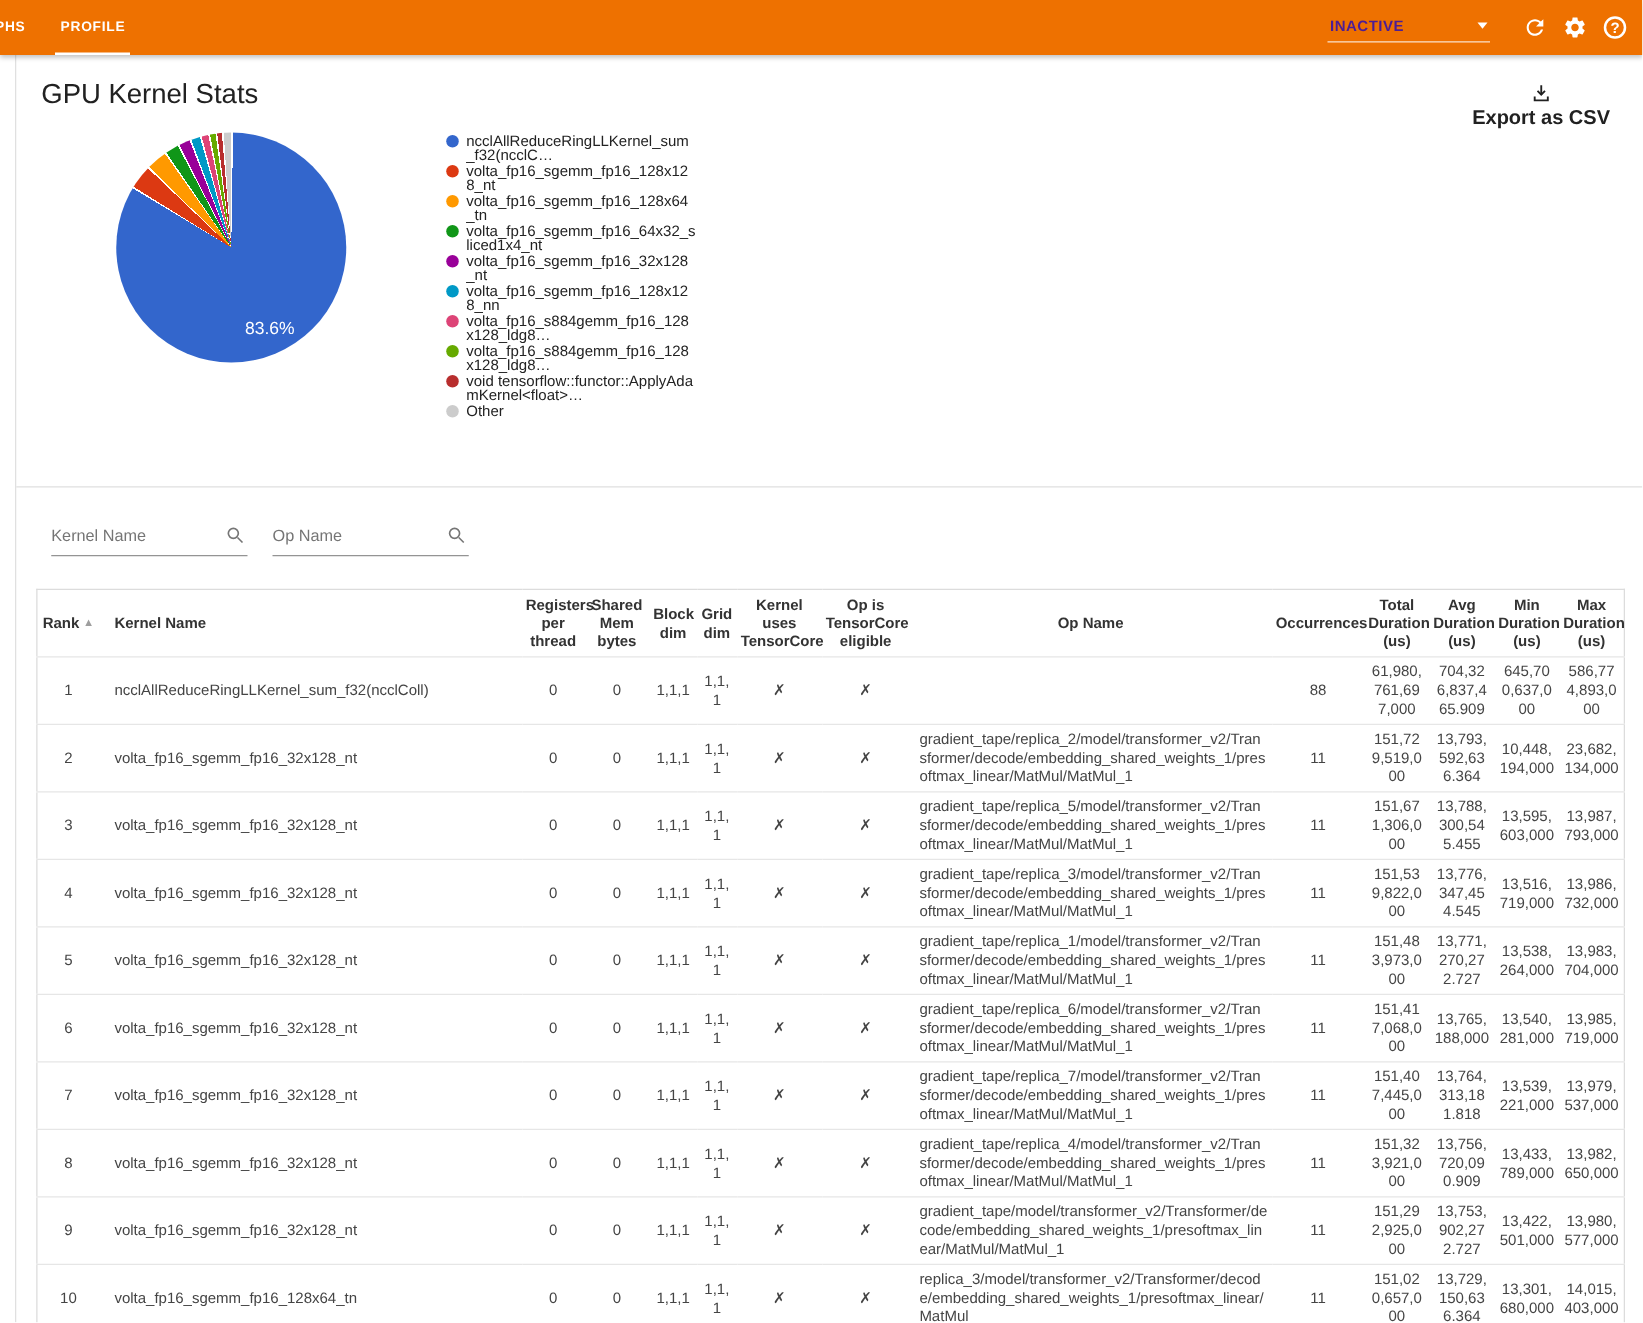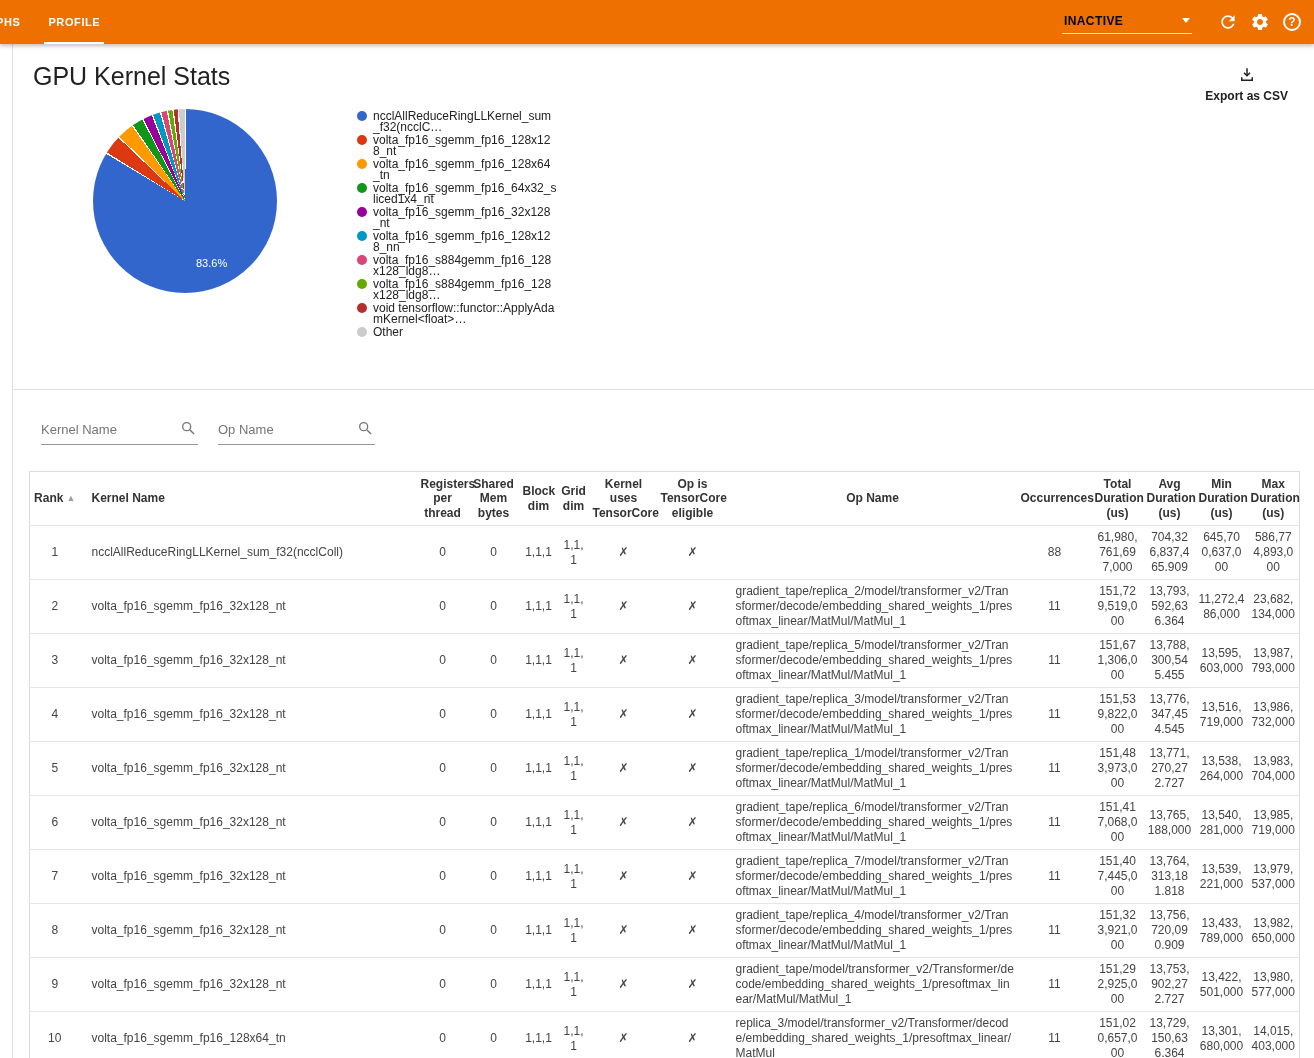--- a/index.html
+++ b/index.html
@@ -17,7 +17,7 @@
   .tab.active .underline { position:absolute; left:10px; right:10px; bottom:0; height:2px; background:#fff; }
   .appbar-right { margin-left:auto; display:flex; align-items:center; padding-right:6px; }
   .run-select { position:relative; width:130px; margin-right:20px; border-bottom:1px solid rgba(255,255,255,.8);
-                padding:3px 2px 5px 2px; color:#000000; font-size:12px; font-weight:bold; letter-spacing:.4px;
+                padding:3px 2px 5px 2px; color:#4c1d95; font-size:12px; font-weight:bold; letter-spacing:.4px;
                 display:flex; align-items:center; cursor:pointer; }
   .run-select .caret { margin-left:auto; width:0; height:0; border-left:4px solid transparent;
                        border-right:4px solid transparent; border-top:5px solid #fff; }

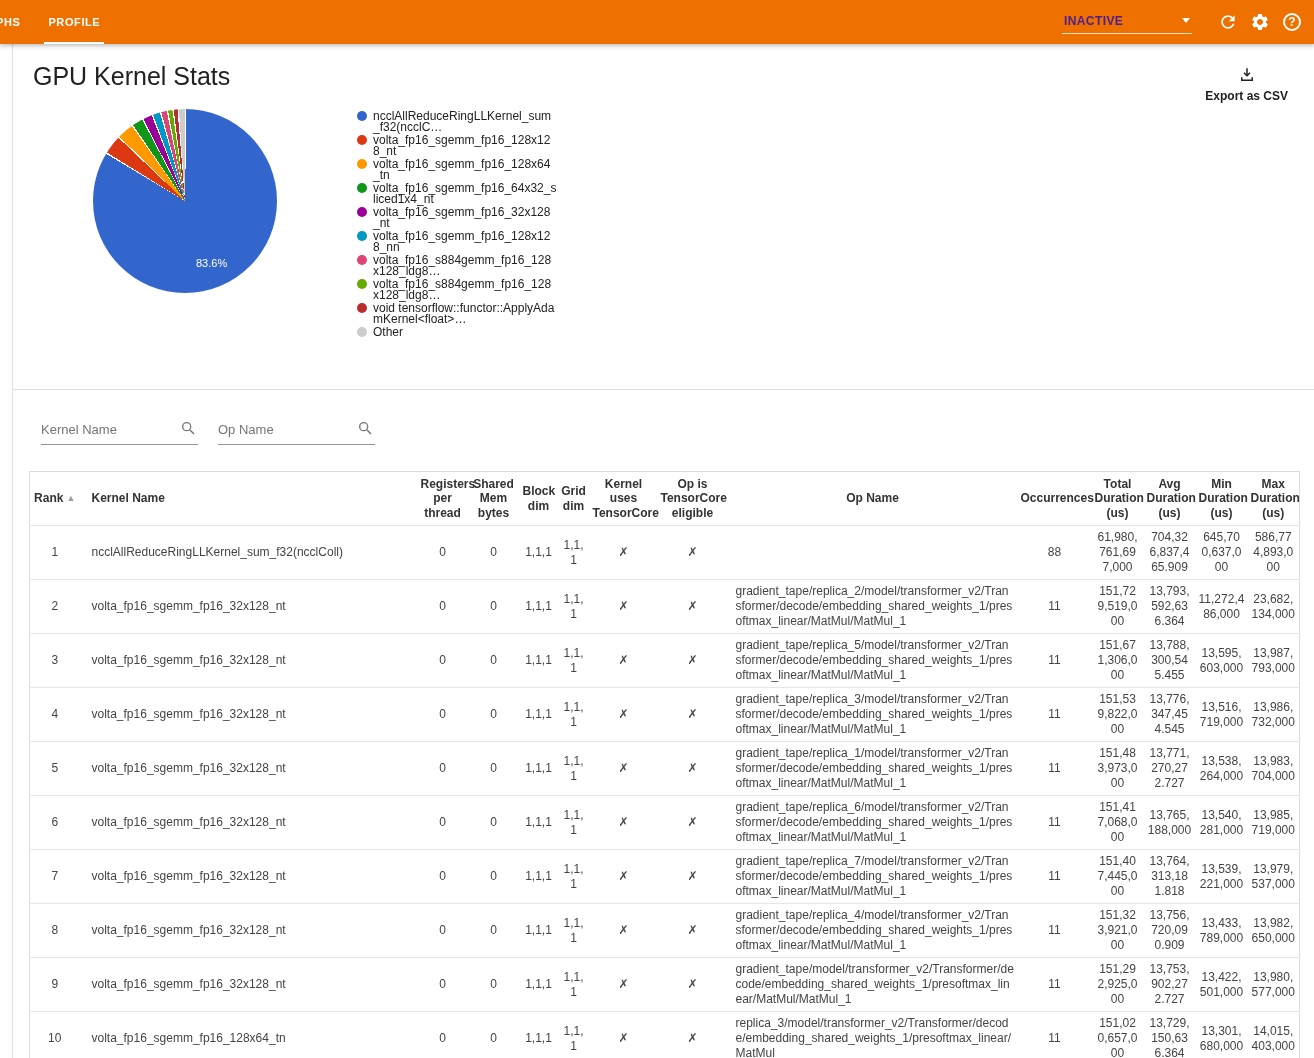--- a/index.html
+++ b/index.html
@@ -30,7 +30,7 @@
   .content { position:absolute; top:44px; left:12px; right:0; bottom:0; border-left:1px solid #e0e0e0; }
 
   .section1 { position:relative; border-bottom:1px solid #e0e0e0; height:346px; }
-  .h1 { font-size:25px; font-weight:400; color:#212121; padding:18px 0 0 20px; }
+  .h1 { font-size:22px; font-weight:400; color:#212121; padding:18px 0 0 20px; }
   .export { position:absolute; top:22px; right:26px; text-align:center; cursor:pointer; color:#212121; }
   .export .dl-ico { display:block; margin:0 auto 2px auto; }
   .export .lbl { font-size:12px; font-weight:bold; }

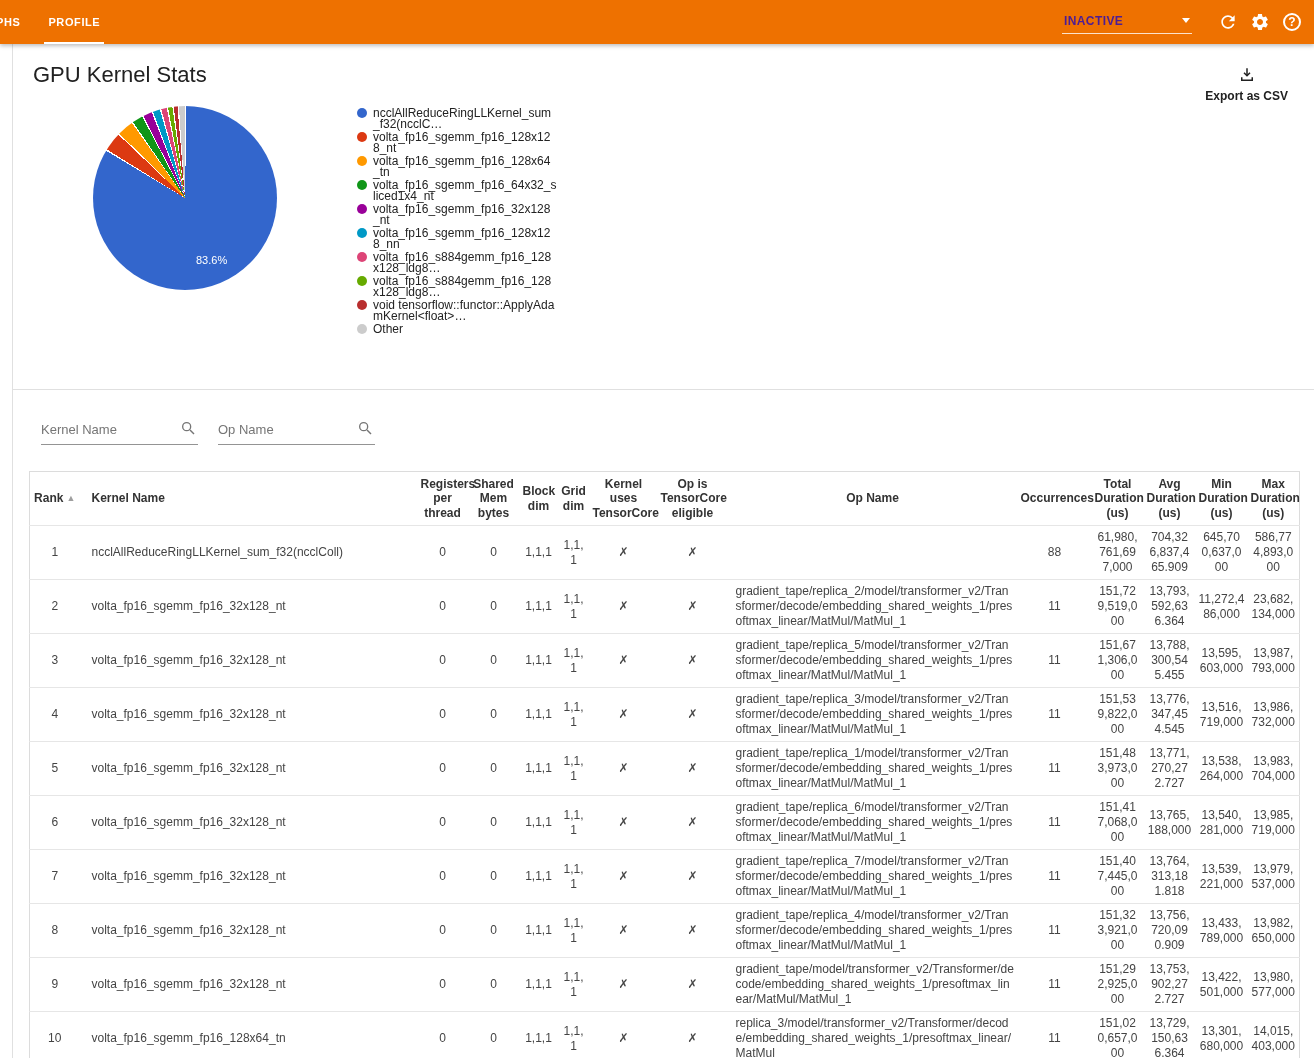--- a/index.html
+++ b/index.html
@@ -33,7 +33,7 @@
   .h1 { font-size:22px; font-weight:400; color:#212121; padding:18px 0 0 20px; }
   .export { position:absolute; top:22px; right:26px; text-align:center; cursor:pointer; color:#212121; }
   .export .dl-ico { display:block; margin:0 auto 2px auto; }
-  .export .lbl { font-size:12px; font-weight:bold; }
+  .export .lbl { font-size:16px; font-weight:bold; }
 
   .chart-head { font-size:13px; font-weight:bold; color:#222; margin:26px 0 0 16px; }
   .chart-row { display:flex; margin-top:18px; }

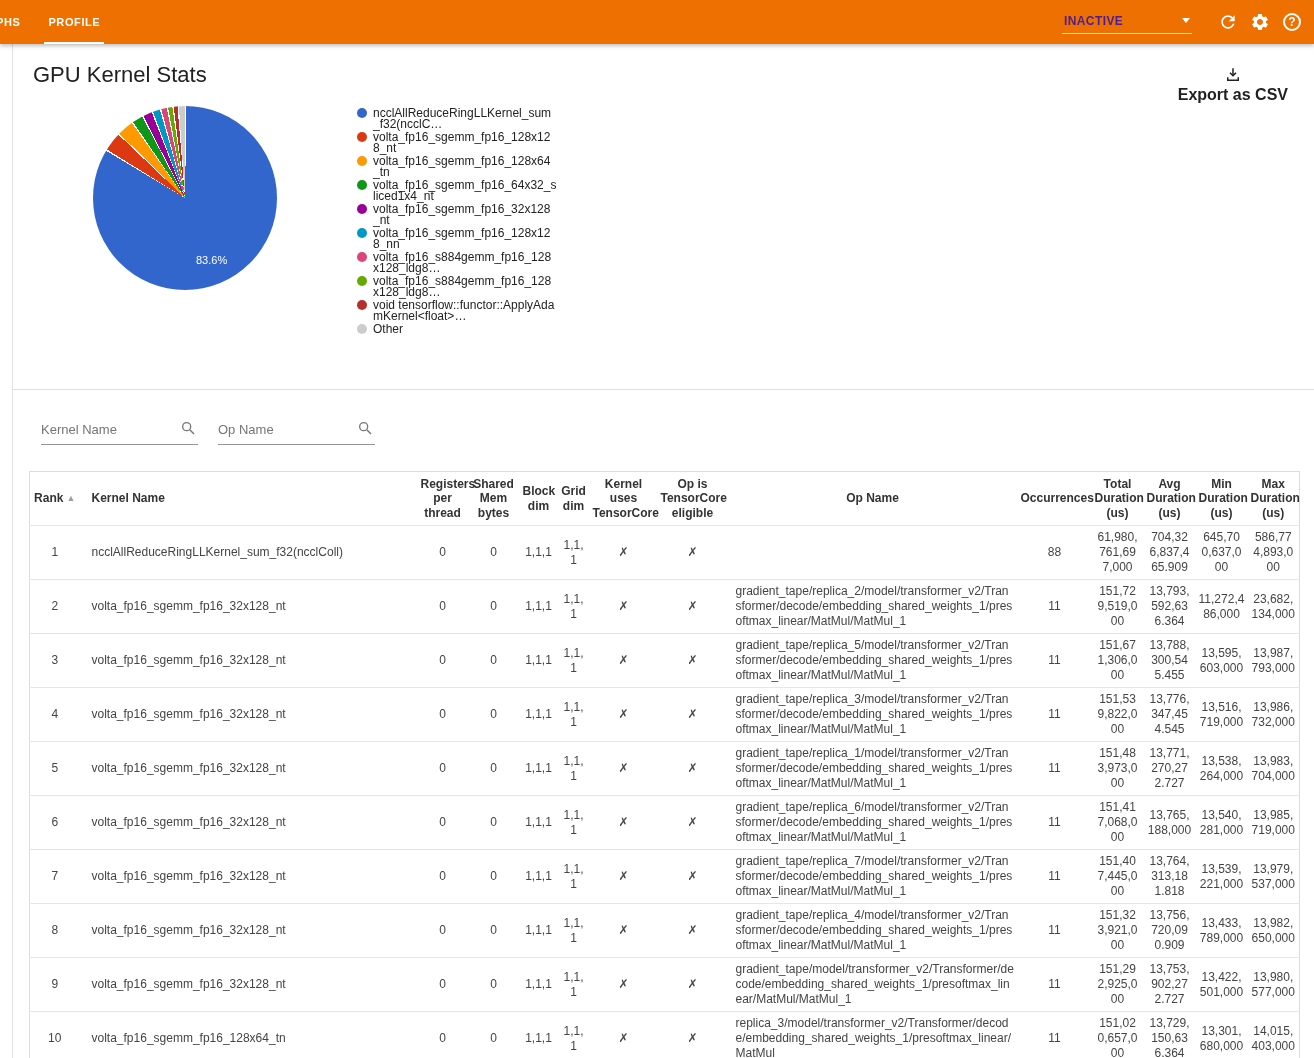--- a/index.html
+++ b/index.html
@@ -39,7 +39,7 @@
   .chart-row { display:flex; margin-top:18px; }
   .pie-wrap { position:relative; width:184px; height:184px; margin-left:80px; flex:0 0 auto; }
   .pie { width:184px; height:184px; border-radius:50%; }
-  .pie-label { position:absolute; left:103px; top:148px; color:#fff; font-size:11px; }
+  .pie-label { position:absolute; left:103px; top:148px; color:#fff; font-size:14px; }
   .legend { list-style:none; margin-left:80px; margin-top:2px; width:200px; }
   .legend li { display:flex; align-items:flex-start; margin-bottom:3px; line-height:10.5px; }
   .legend .dot { flex:0 0 auto; width:10px; height:10px; border-radius:50%; margin-right:6px; margin-top:0; }

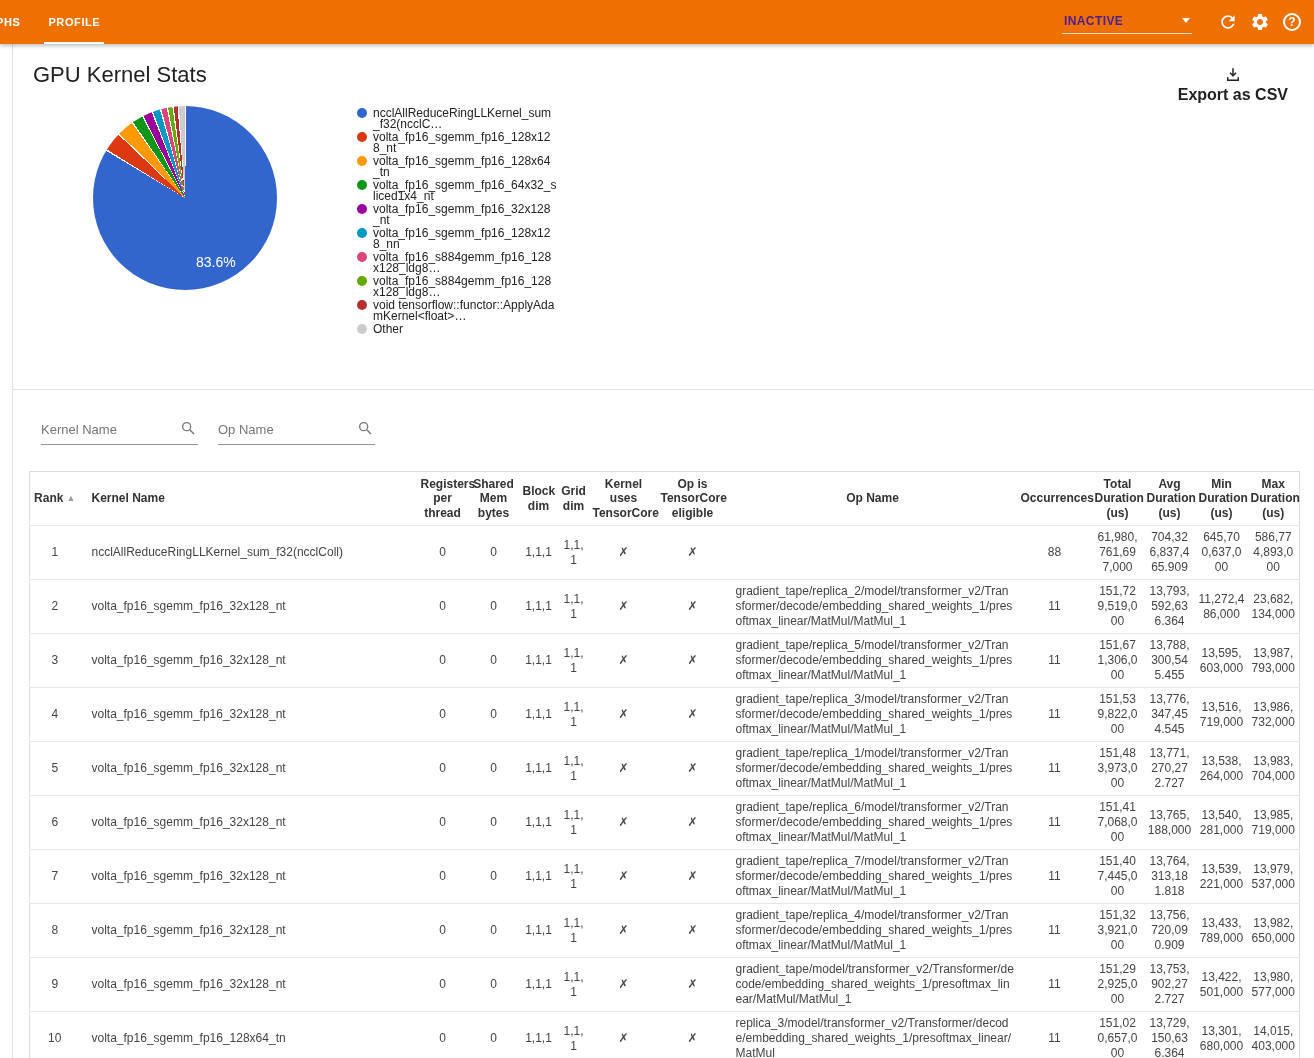--- a/index.html
+++ b/index.html
@@ -264,7 +264,7 @@
                 <td class="cell-occurrences">11</td>
                 <td class="cell-total">151,729,519,000</td>
                 <td class="cell-avg">13,793,592,636.364</td>
-                <td class="cell-min">11,272,486,000</td>
+                <td class="cell-min">10,448,194,000</td>
                 <td class="cell-max">23,682,134,000</td>
               </tr>
               <tr class="data-row">

